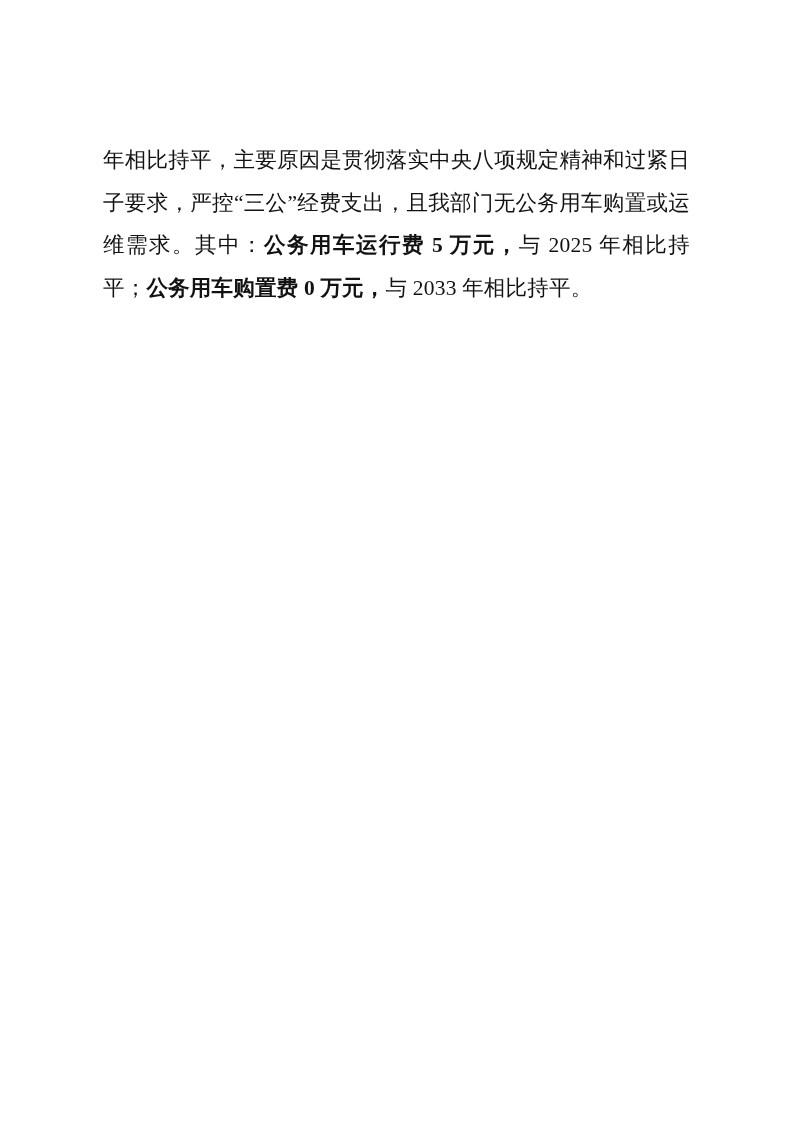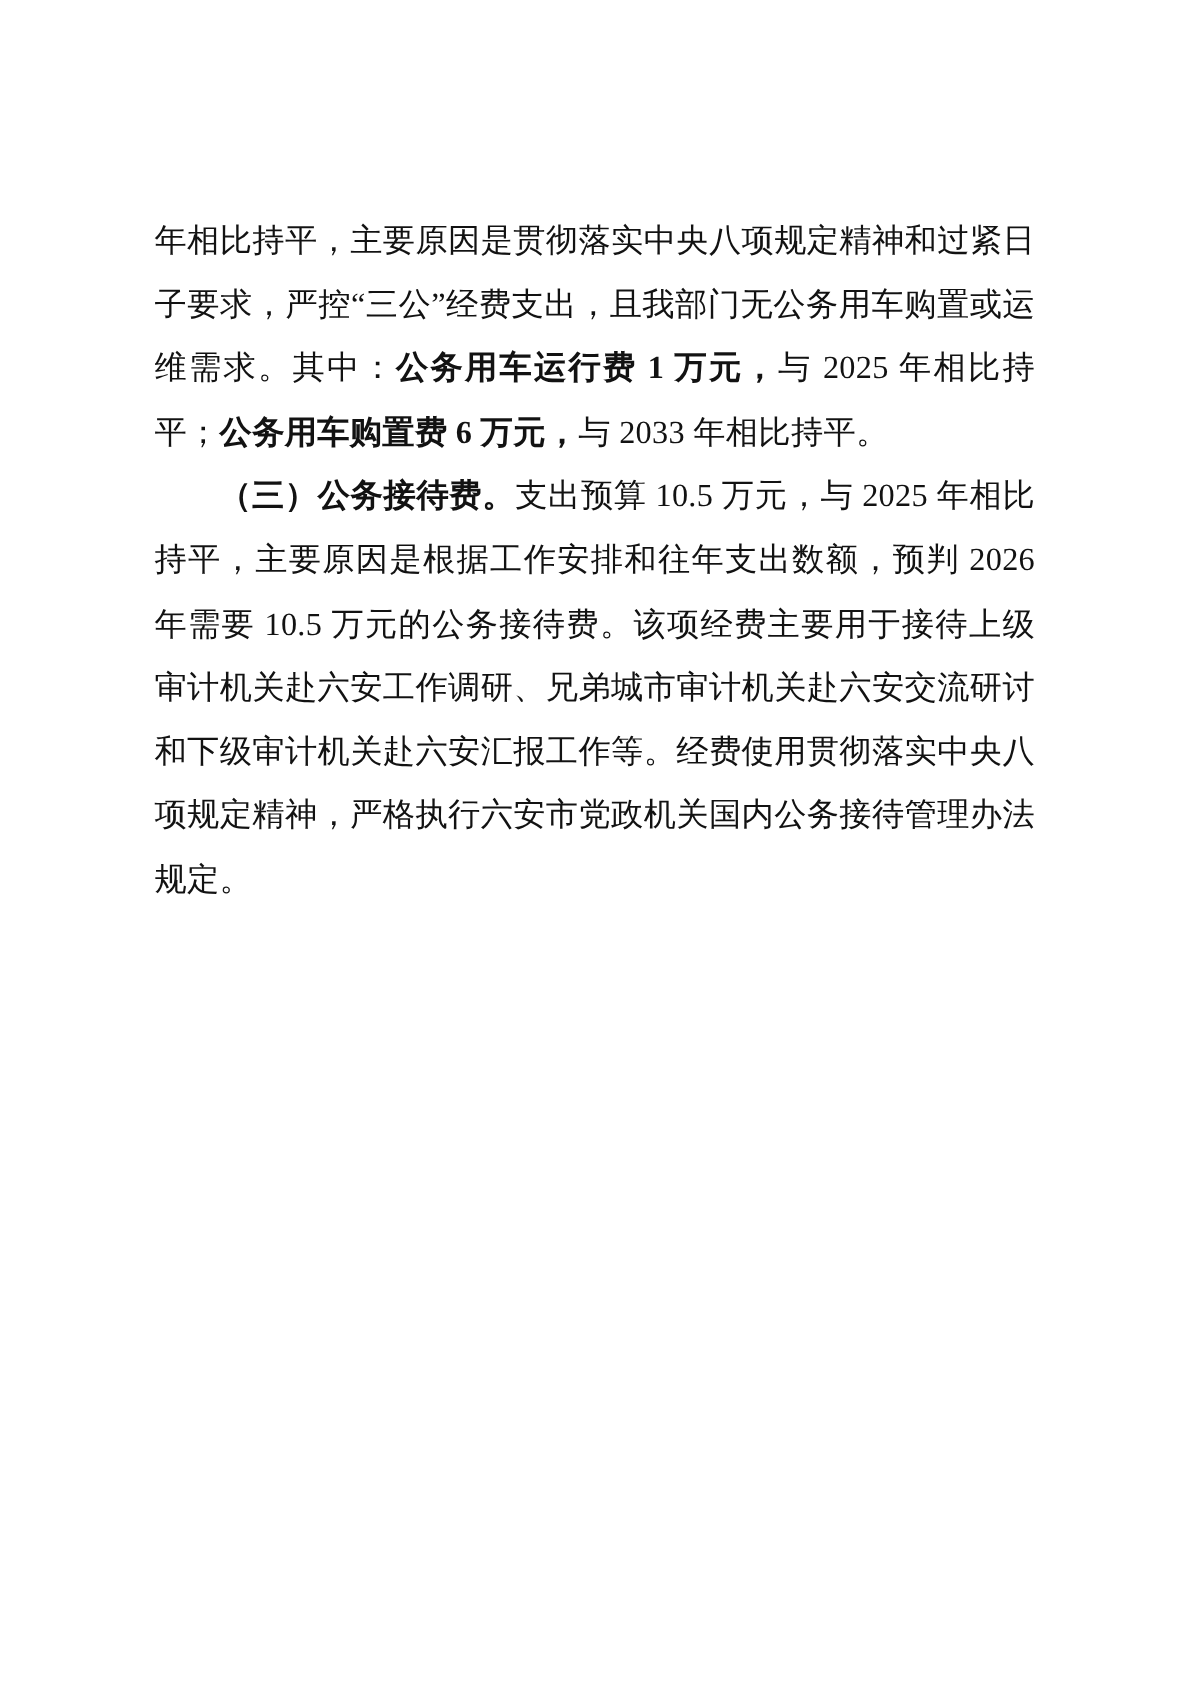--- a/index.html
+++ b/index.html
@@ -46,7 +46,7 @@
 <div class="page">
   <div class="content">
 
-    <p class="para"><span class="seg-regular">年相比持平，主要原因是贯彻落实中央八项规定精神和过紧日子要求，严控“三公”经费支出，且我部门无公务用车购置或运维需求。其中：</span><span class="seg-bold">公务用车运行费 1 万元，</span><span class="seg-regular">与 2025 年相比持平；</span><span class="seg-bold">公务用车购置费 6 万元，</span><span class="seg-regular">与 2033 年相比持平。</span></p>
+    <p class="para"><span class="seg-regular">年相比持平，主要原因是贯彻落实中央八项规定精神和过紧日子要求，严控“三公”经费支出，且我部门无公务用车购置或运维需求。其中：</span><span class="seg-bold">公务用车运行费 5 万元，</span><span class="seg-regular">与 2025 年相比持平；</span><span class="seg-bold">公务用车购置费 6 万元，</span><span class="seg-regular">与 2033 年相比持平。</span></p>
 
     <p class="para indent"><span class="seg-bold">（三）公务接待费。</span><span class="seg-regular">支出预算 10.5 万元，与 2025 年相比持平，主要原因是根据工作安排和往年支出数额，预判 2026 年需要 10.5 万元的公务接待费。该项经费主要用于接待上级审计机关赴六安工作调研、兄弟城市审计机关赴六安交流研讨和下级审计机关赴六安汇报工作等。经费使用贯彻落实中央八项规定精神，严格执行六安市党政机关国内公务接待管理办法规定。</span></p>
 

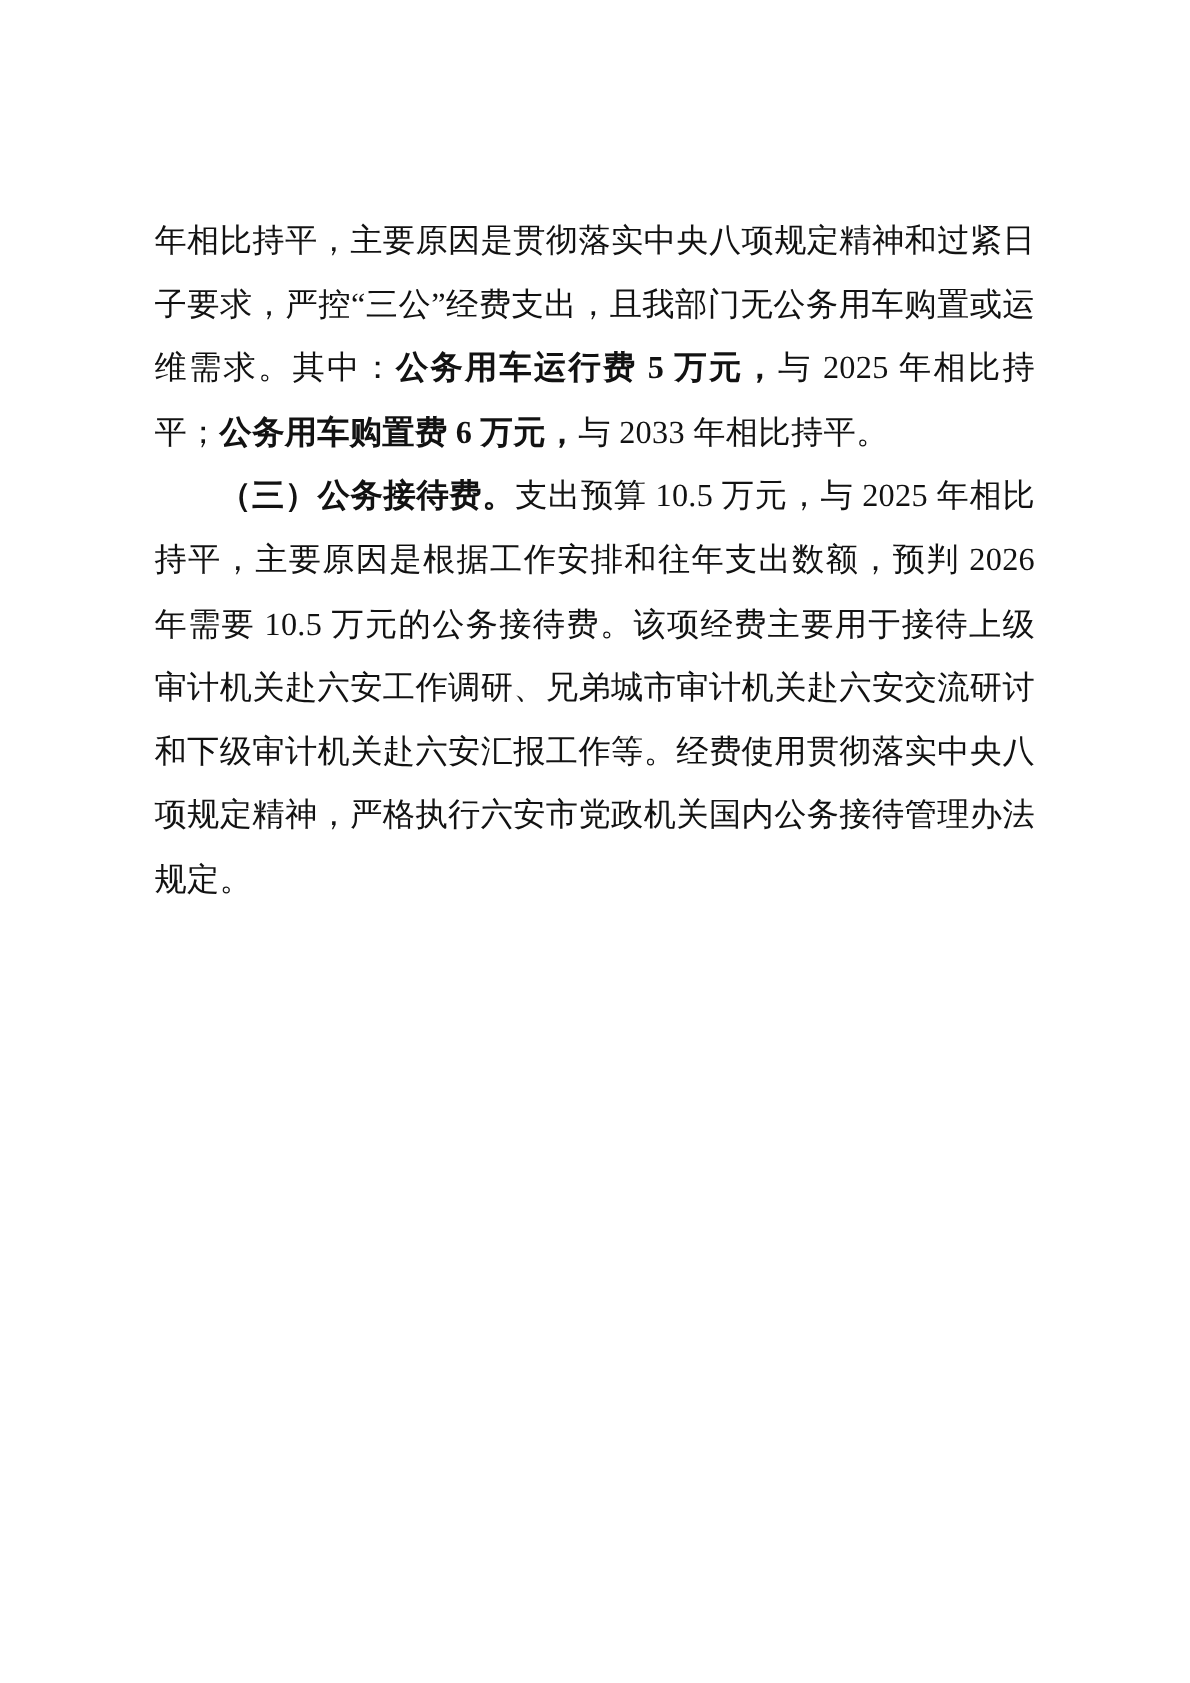--- a/index.html
+++ b/index.html
@@ -46,7 +46,7 @@
 <div class="page">
   <div class="content">
 
-    <p class="para"><span class="seg-regular">年相比持平，主要原因是贯彻落实中央八项规定精神和过紧日子要求，严控“三公”经费支出，且我部门无公务用车购置或运维需求。其中：</span><span class="seg-bold">公务用车运行费 5 万元，</span><span class="seg-regular">与 2025 年相比持平；</span><span class="seg-bold">公务用车购置费 6 万元，</span><span class="seg-regular">与 2033 年相比持平。</span></p>
+    <p class="para"><span class="seg-regular">年相比持平，主要原因是贯彻落实中央八项规定精神和过紧日子要求，严控“三公”经费支出，且我部门无公务用车购置或运维需求。其中：</span><span class="seg-bold">公务用车运行费 5 万元，</span><span class="seg-regular">与 2025 年相比持平；</span><span class="seg-bold">公务用车购置费 0 万元，</span><span class="seg-regular">与 2033 年相比持平。</span></p>
 
     <p class="para indent"><span class="seg-bold">（三）公务接待费。</span><span class="seg-regular">支出预算 10.5 万元，与 2025 年相比持平，主要原因是根据工作安排和往年支出数额，预判 2026 年需要 10.5 万元的公务接待费。该项经费主要用于接待上级审计机关赴六安工作调研、兄弟城市审计机关赴六安交流研讨和下级审计机关赴六安汇报工作等。经费使用贯彻落实中央八项规定精神，严格执行六安市党政机关国内公务接待管理办法规定。</span></p>
 

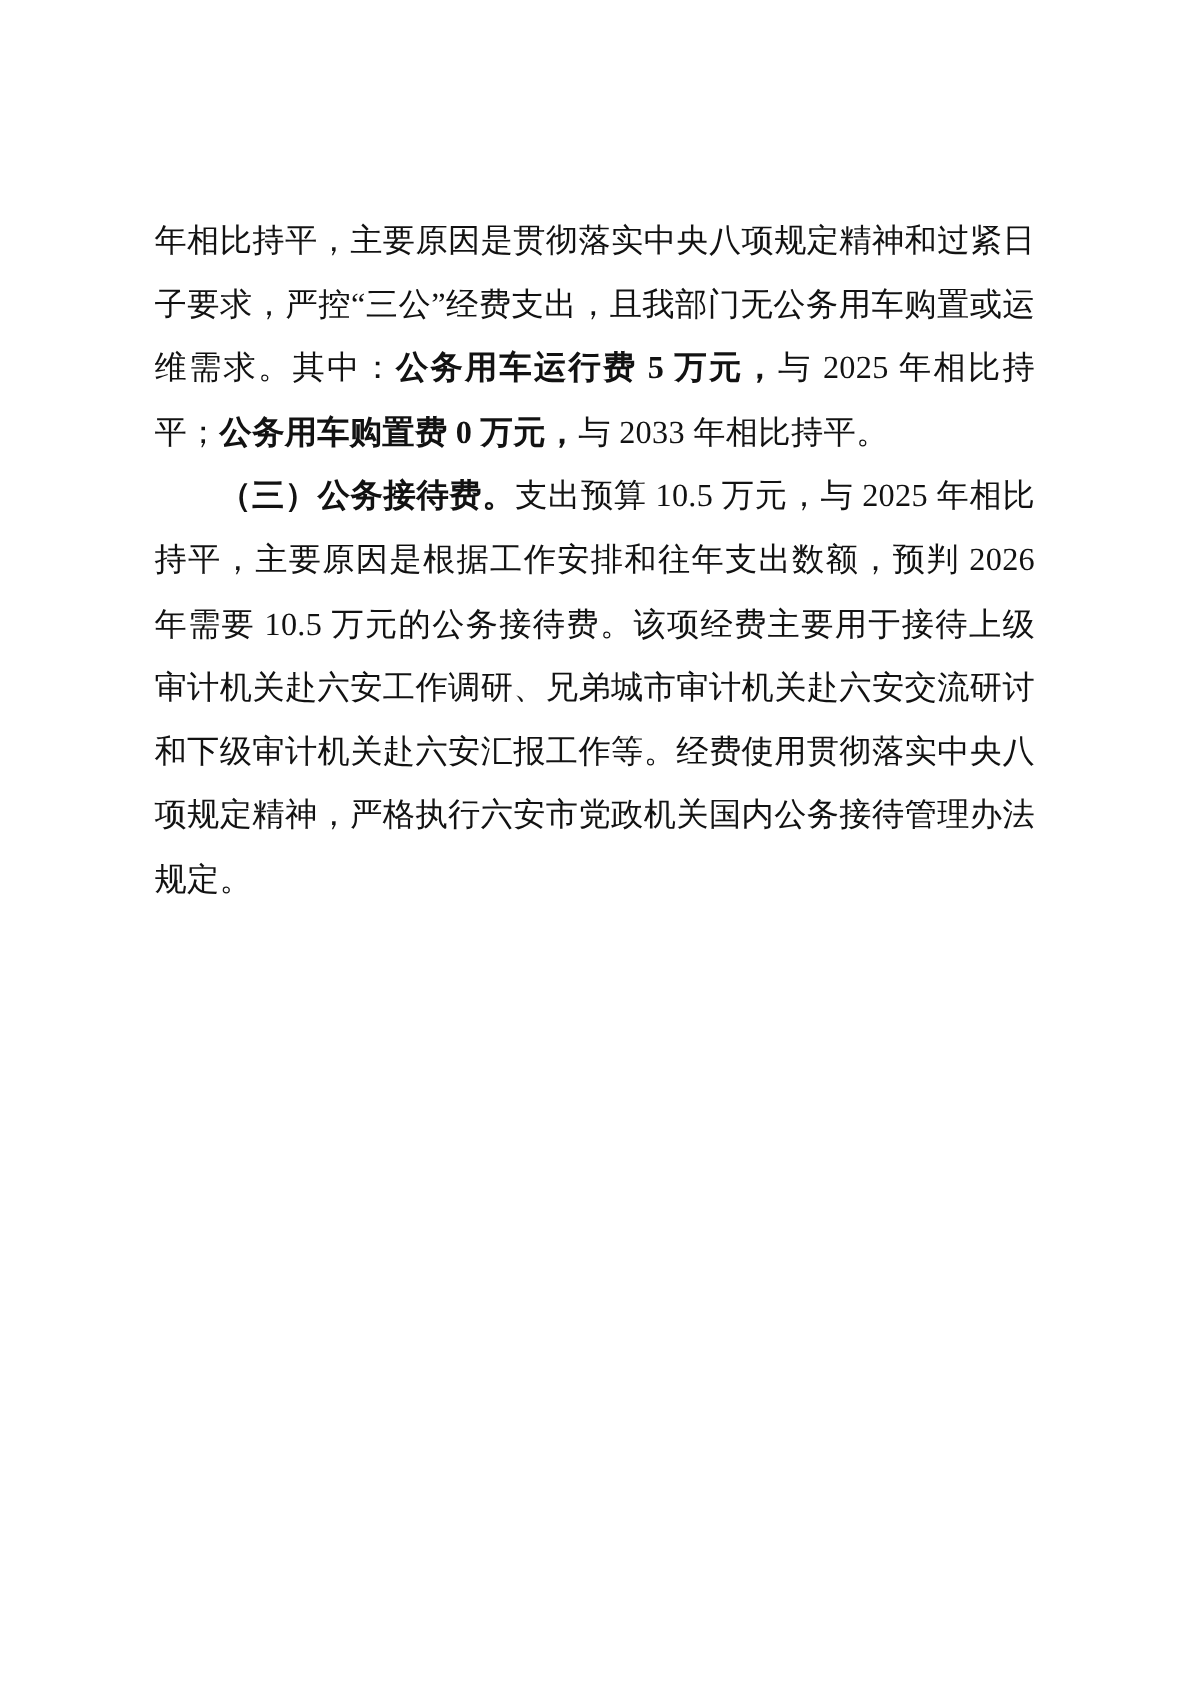--- a/index.html
+++ b/index.html
@@ -48,7 +48,6 @@
 
     <p class="para"><span class="seg-regular">年相比持平，主要原因是贯彻落实中央八项规定精神和过紧日子要求，严控“三公”经费支出，且我部门无公务用车购置或运维需求。其中：</span><span class="seg-bold">公务用车运行费 5 万元，</span><span class="seg-regular">与 2025 年相比持平；</span><span class="seg-bold">公务用车购置费 0 万元，</span><span class="seg-regular">与 2033 年相比持平。</span></p>
 
-    <p class="para indent"><span class="seg-bold">（三）公务接待费。</span><span class="seg-regular">支出预算 10.5 万元，与 2025 年相比持平，主要原因是根据工作安排和往年支出数额，预判 2026 年需要 10.5 万元的公务接待费。该项经费主要用于接待上级审计机关赴六安工作调研、兄弟城市审计机关赴六安交流研讨和下级审计机关赴六安汇报工作等。经费使用贯彻落实中央八项规定精神，严格执行六安市党政机关国内公务接待管理办法规定。</span></p>
 
   </div>
 </div>

